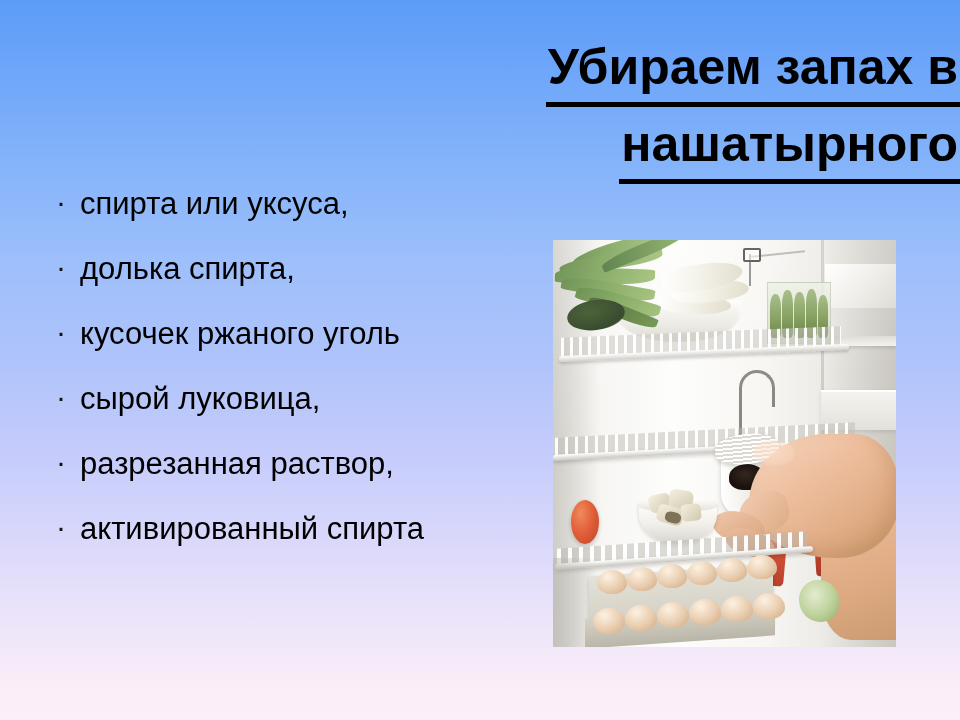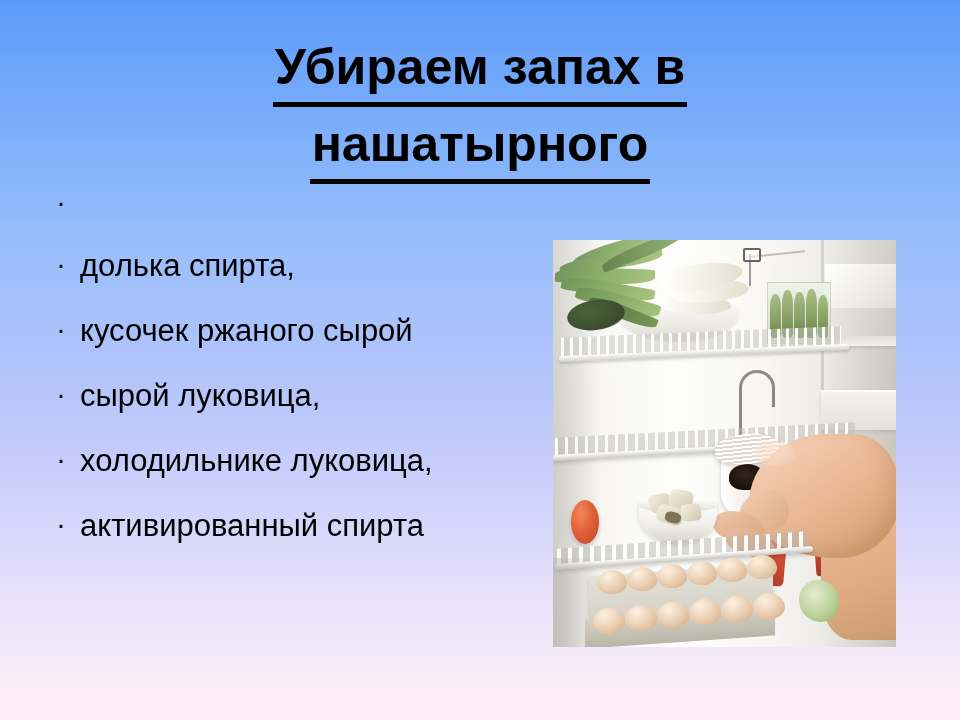--- a/index.html
+++ b/index.html
@@ -40,7 +40,7 @@
     top: 34px;
     left: 0;
     width: 960px;
-    text-align: center;
+    text-align: right;
     color: #000000;
     font-weight: bold;
     font-size: 50px;

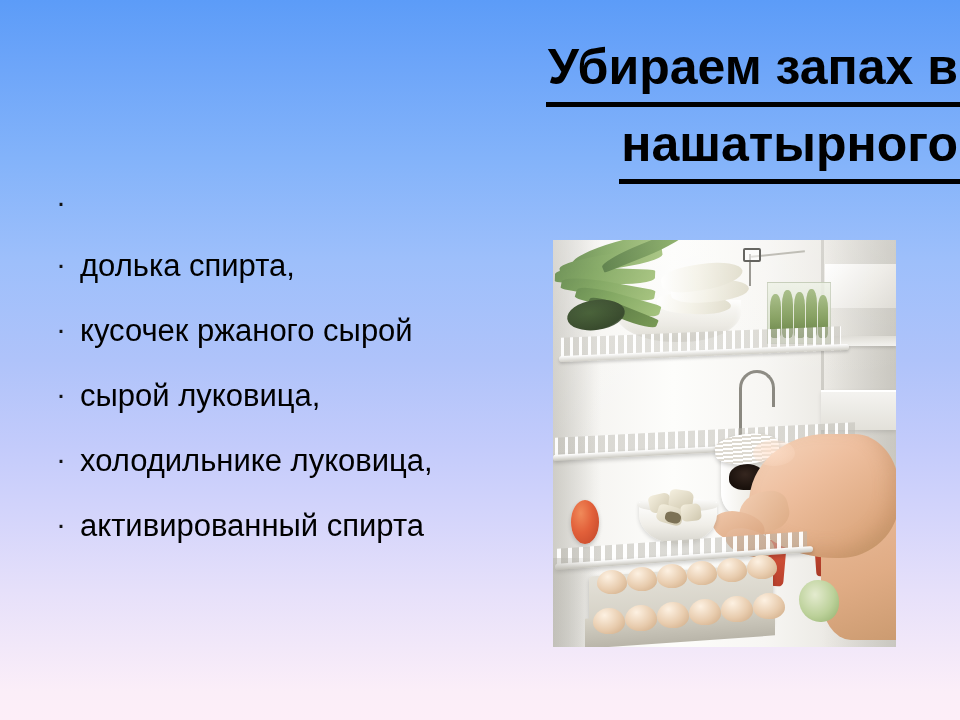--- a/index.html
+++ b/index.html
@@ -432,6 +432,7 @@
     <div class="bullet-row">
       <span class="bullet-dot">·</span>
       <span class="bullet-text">
+        <span class="l2">спирта или уксуса,</span>
       </span>
     </div>
 

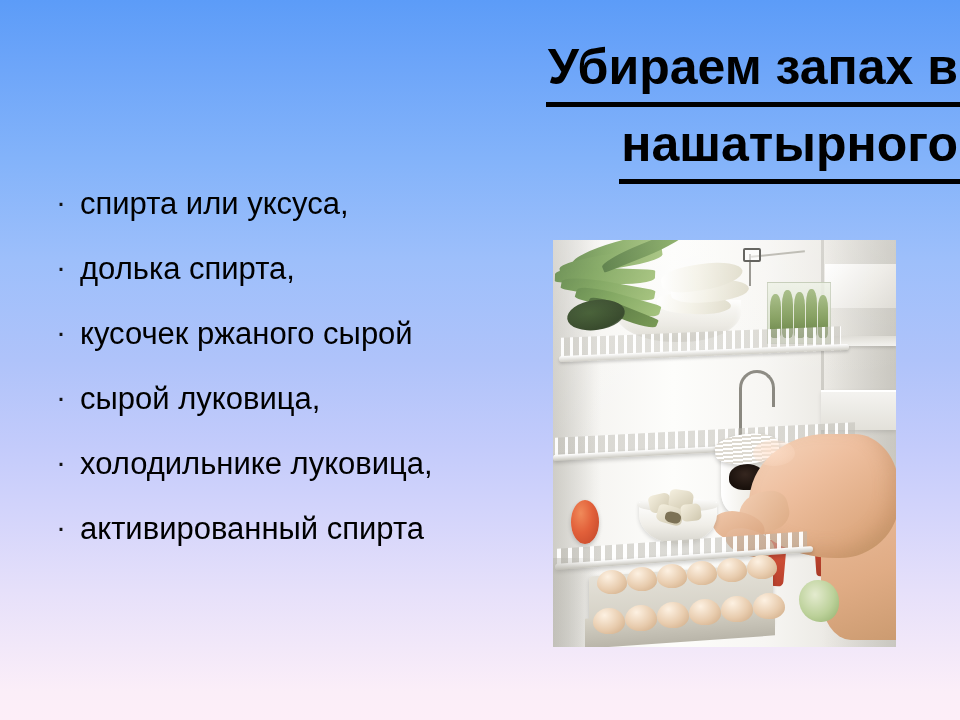--- a/index.html
+++ b/index.html
@@ -446,7 +446,7 @@
     <div class="bullet-row">
       <span class="bullet-dot">·</span>
       <span class="bullet-text">
-        <span>кусочек ржаного сырой</span>
+        <span>кусочек ржаного уголь</span>
       </span>
     </div>
 

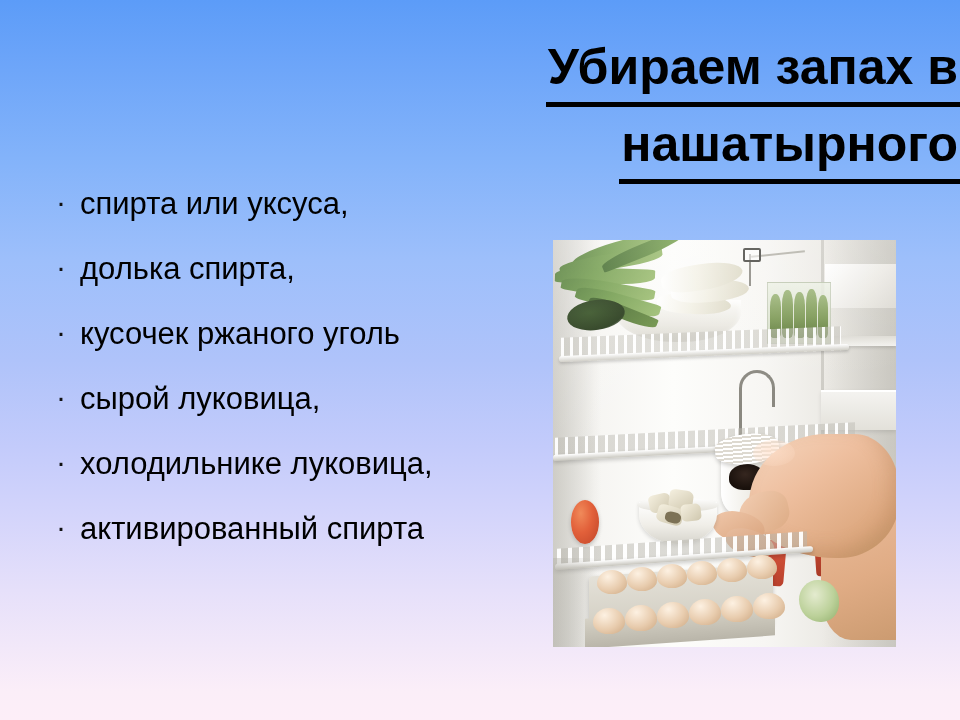--- a/index.html
+++ b/index.html
@@ -460,7 +460,7 @@
     <div class="bullet-row">
       <span class="bullet-dot">·</span>
       <span class="bullet-text">
-        <span>холодильнике луковица,</span>
+        <span>разрезанная раствор,</span>
       </span>
     </div>
 

